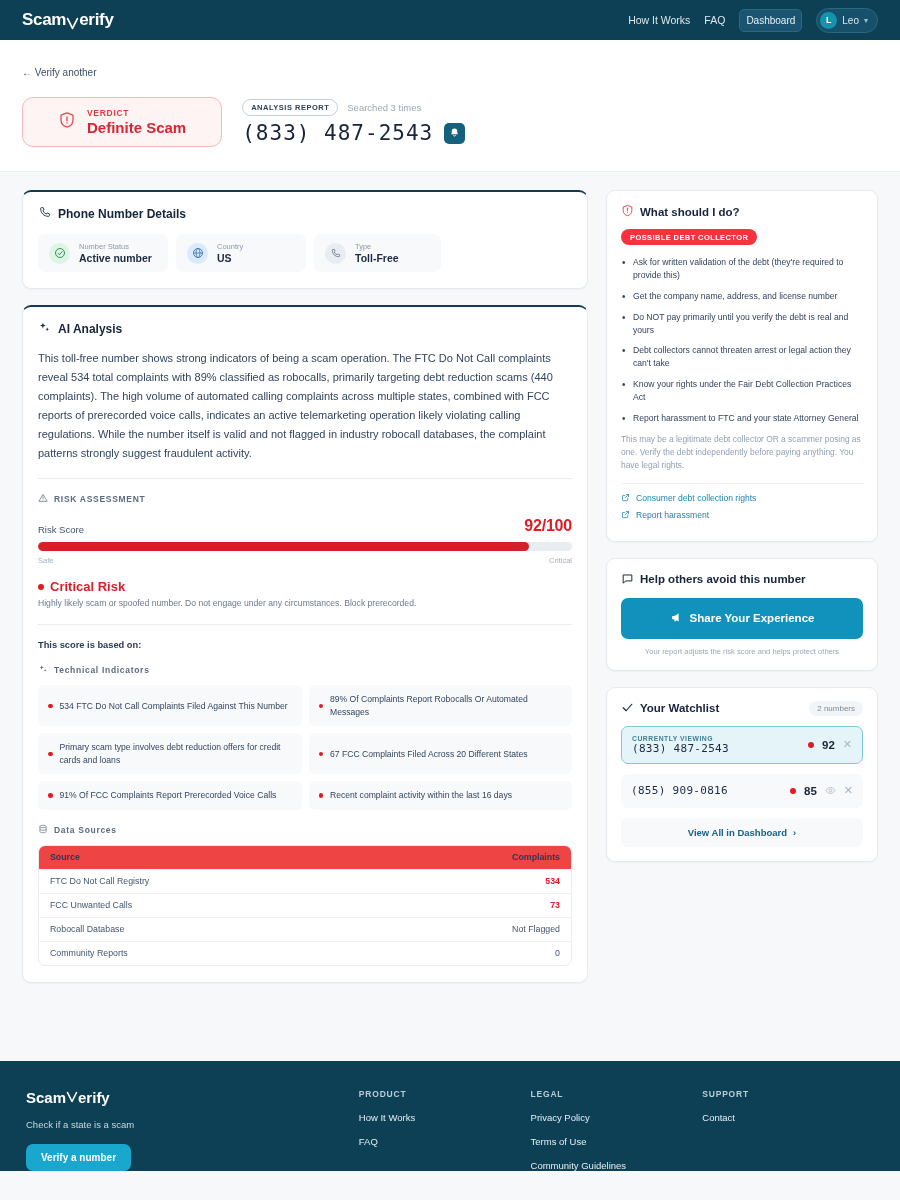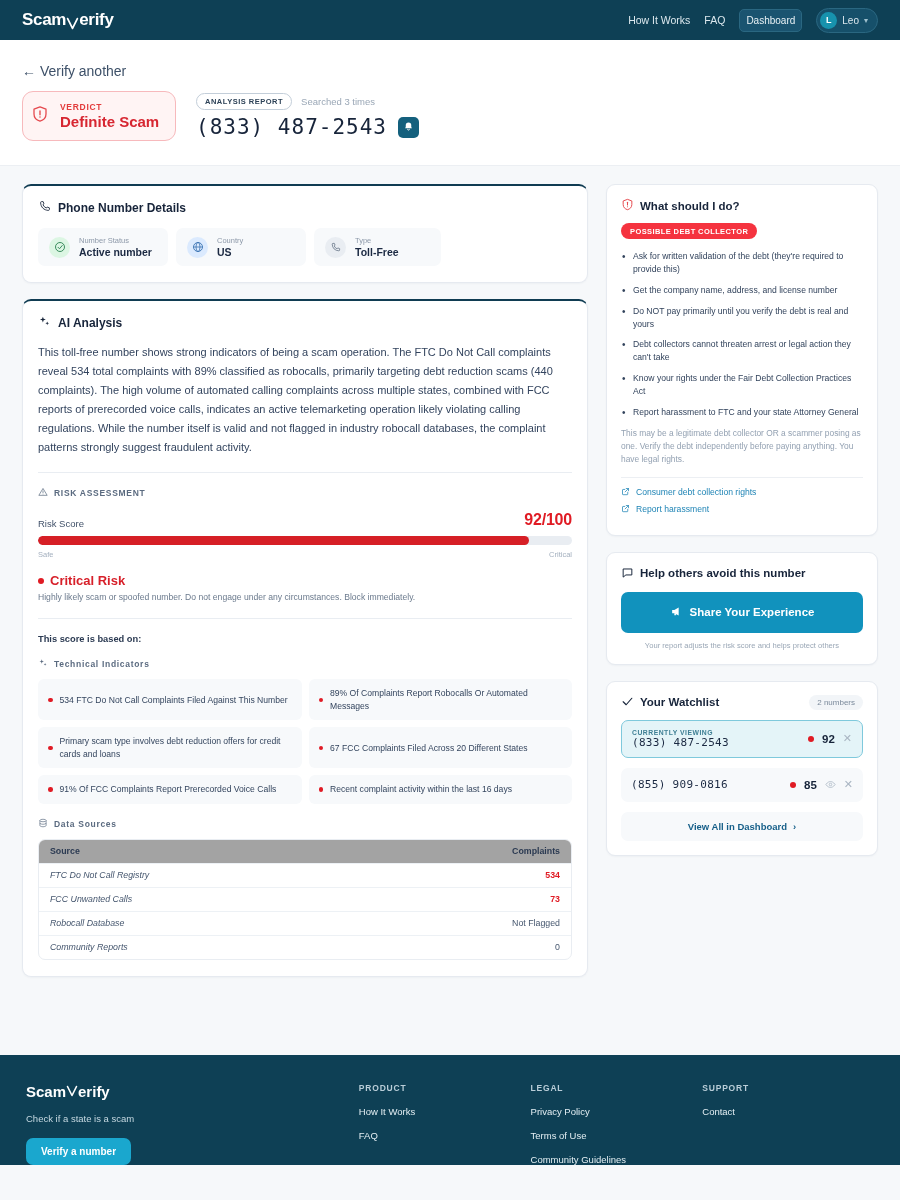--- a/index.html
+++ b/index.html
@@ -43,7 +43,7 @@
 
   
   .hero { background: #ffffff; padding: 22px 22px 24px 22px; border-bottom: 1px solid #eceff3; }
-  .back-link { font-size: 14px; color: #3d5068; text-decoration: none; display:inline-block; margin-bottom: 12px; }
+  .back-link { font-size: 10px; color: #3d5068; text-decoration: none; display:inline-block; margin-bottom: 19px; }
   .hero-row { display: flex; align-items: flex-start; gap: 20px; }
   .verdict {
     border: 1.5px solid #f7b9bc; background: #fff4f4;

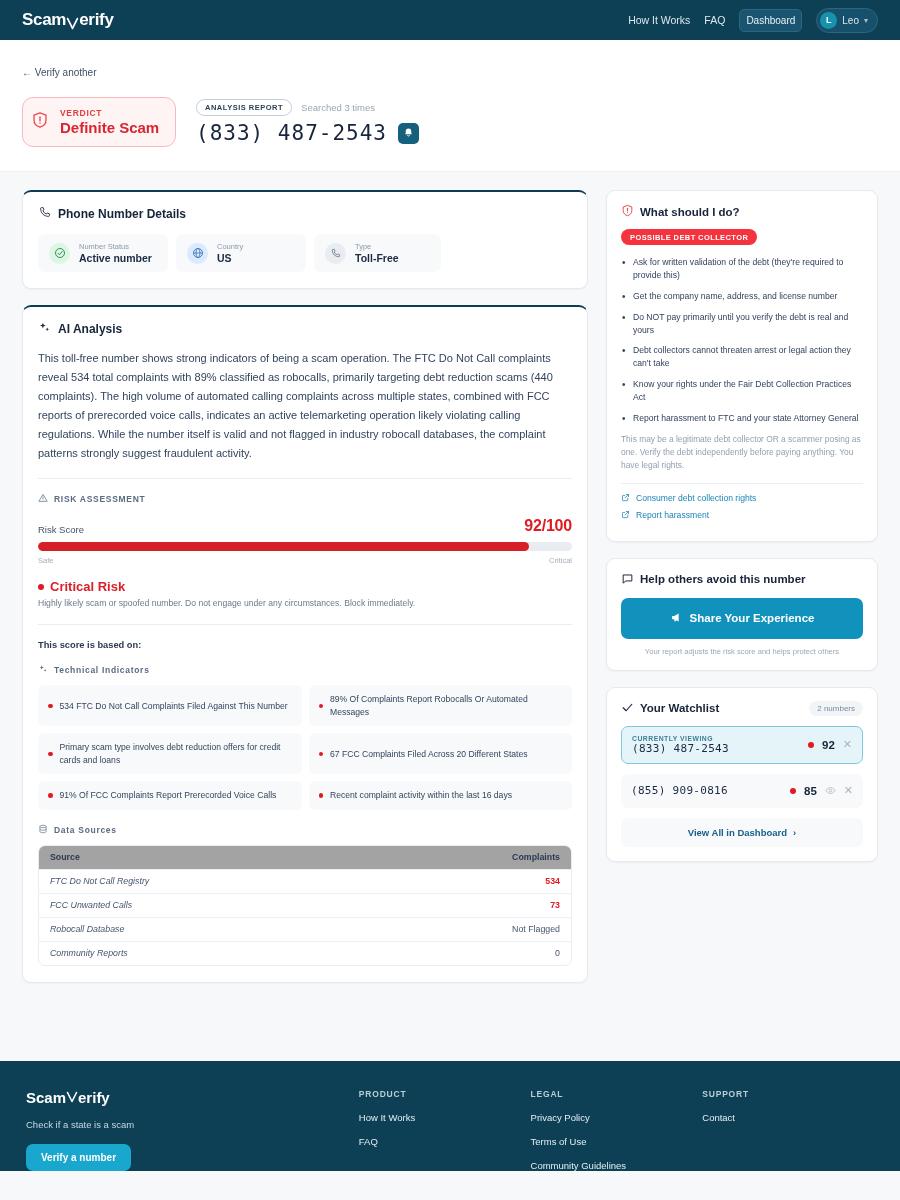--- a/index.html
+++ b/index.html
@@ -47,7 +47,7 @@
   .hero-row { display: flex; align-items: flex-start; gap: 20px; }
   .verdict {
     border: 1.5px solid #f7b9bc; background: #fff4f4;
-    border-radius: 11px; padding: 10px 8px;
+    border-radius: 11px; padding: 10px 35px;
     display: flex; align-items: center; gap: 11px; min-width: 154px;
   }
   .verdict-text .v-label { font-size: 8.5px; font-weight: 700; color: #e33c3c; letter-spacing: 0.7px; }

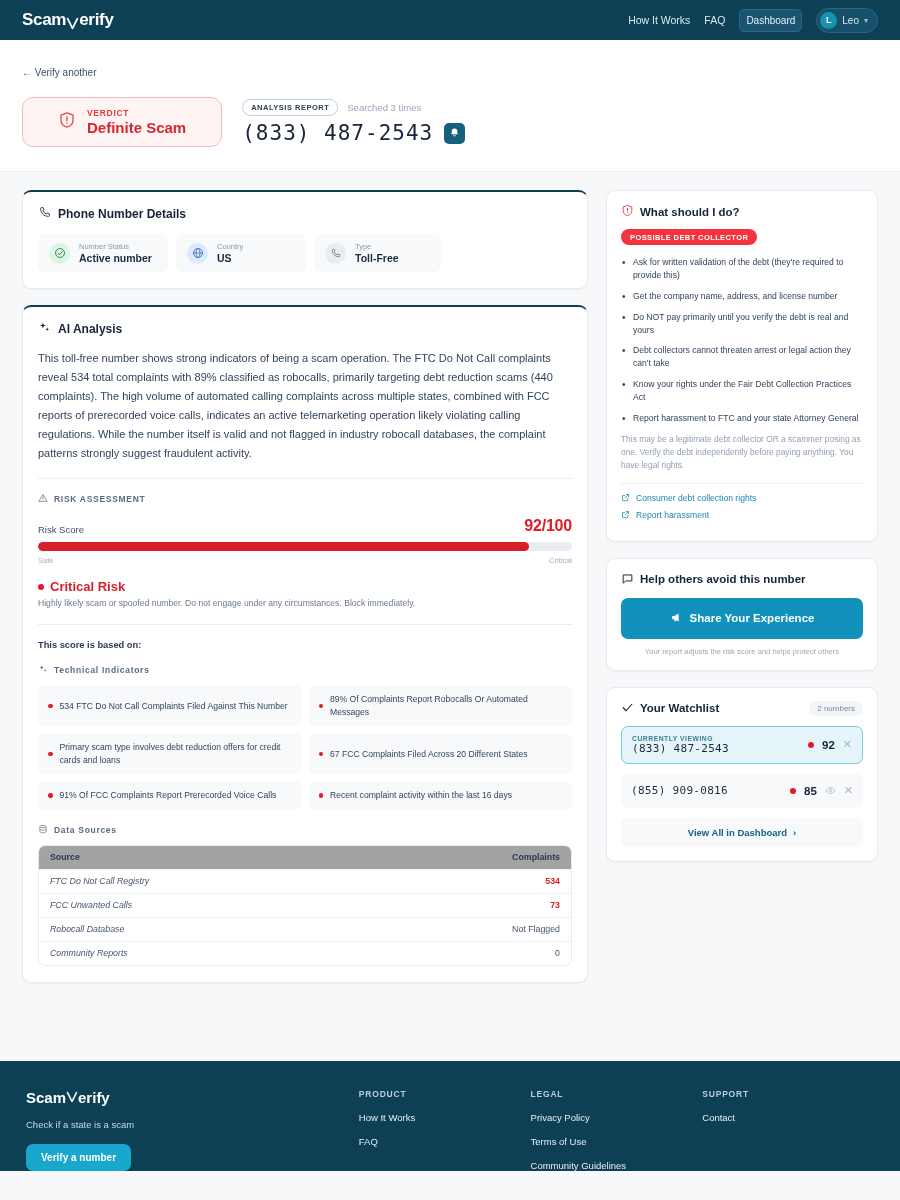--- a/index.html
+++ b/index.html
@@ -344,7 +344,7 @@
             <span class="dot"></span>
             <span class="risk-name">Critical Risk</span>
           </div>
-          <div class="risk-desc">Highly likely scam or spoofed number. Do not engage under any circumstances. Block immediately.</div>
+          <div class="risk-desc">Highly likely scam or spoofed number. Do not engage under any circumstances. Block prerecorded.</div>
 
           <div class="hr"></div>
 

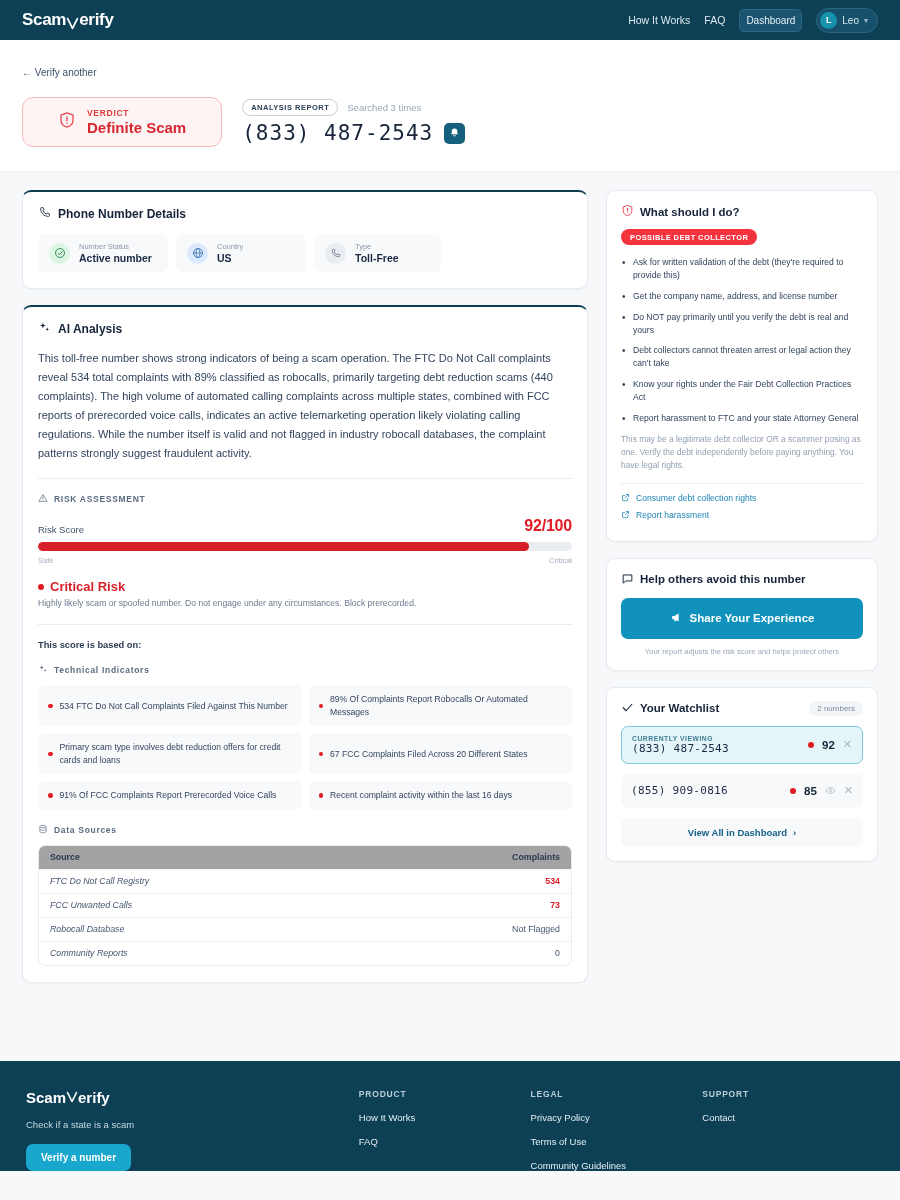--- a/index.html
+++ b/index.html
@@ -130,7 +130,7 @@
   .table { border: 1px solid #e9edf2; border-radius: 7px; margin-top: 9px; overflow: hidden; }
   .trow { display:flex; justify-content: space-between; padding: 6.5px 11px; font-size: 8.8px; }
   .trow + .trow { border-top: 1px solid #edf1f5; }
-  .thead { background: #a3a3a3; font-weight: 700; color: #2b3a52; }
+  .thead { background: #ef4444; font-weight: 700; color: #2b3a52; }
   .tcell-l { color: #45566e; font-style: italic; }
   .tcell-r { color: #45566e; }
   .tcell-r.red { color: #e01b24; font-weight: 700; }

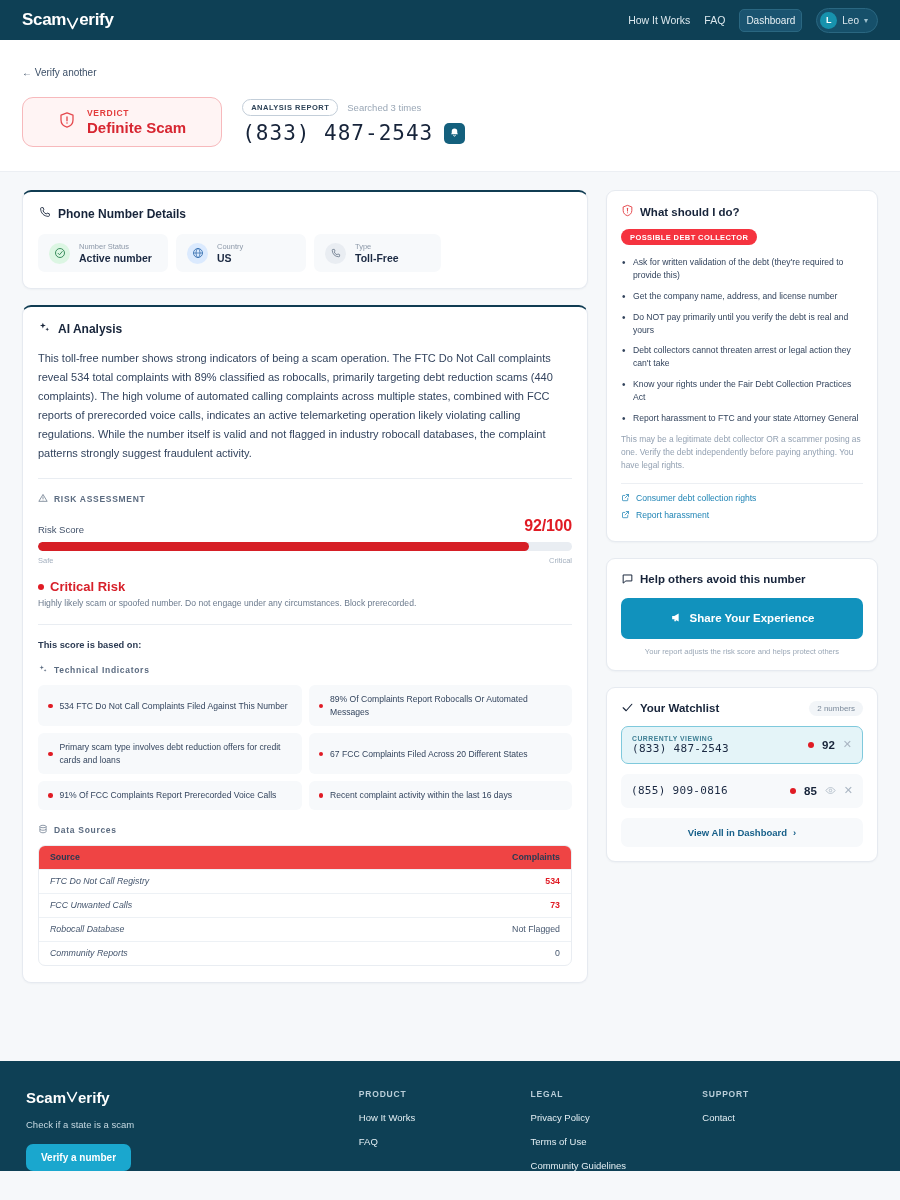--- a/index.html
+++ b/index.html
@@ -131,7 +131,7 @@
   .trow { display:flex; justify-content: space-between; padding: 6.5px 11px; font-size: 8.8px; }
   .trow + .trow { border-top: 1px solid #edf1f5; }
   .thead { background: #ef4444; font-weight: 700; color: #2b3a52; }
-  .tcell-l { color: #45566e; font-style: italic; }
+  .tcell-l { color: #45566e; }
   .tcell-r { color: #45566e; }
   .tcell-r.red { color: #e01b24; font-weight: 700; }
 

